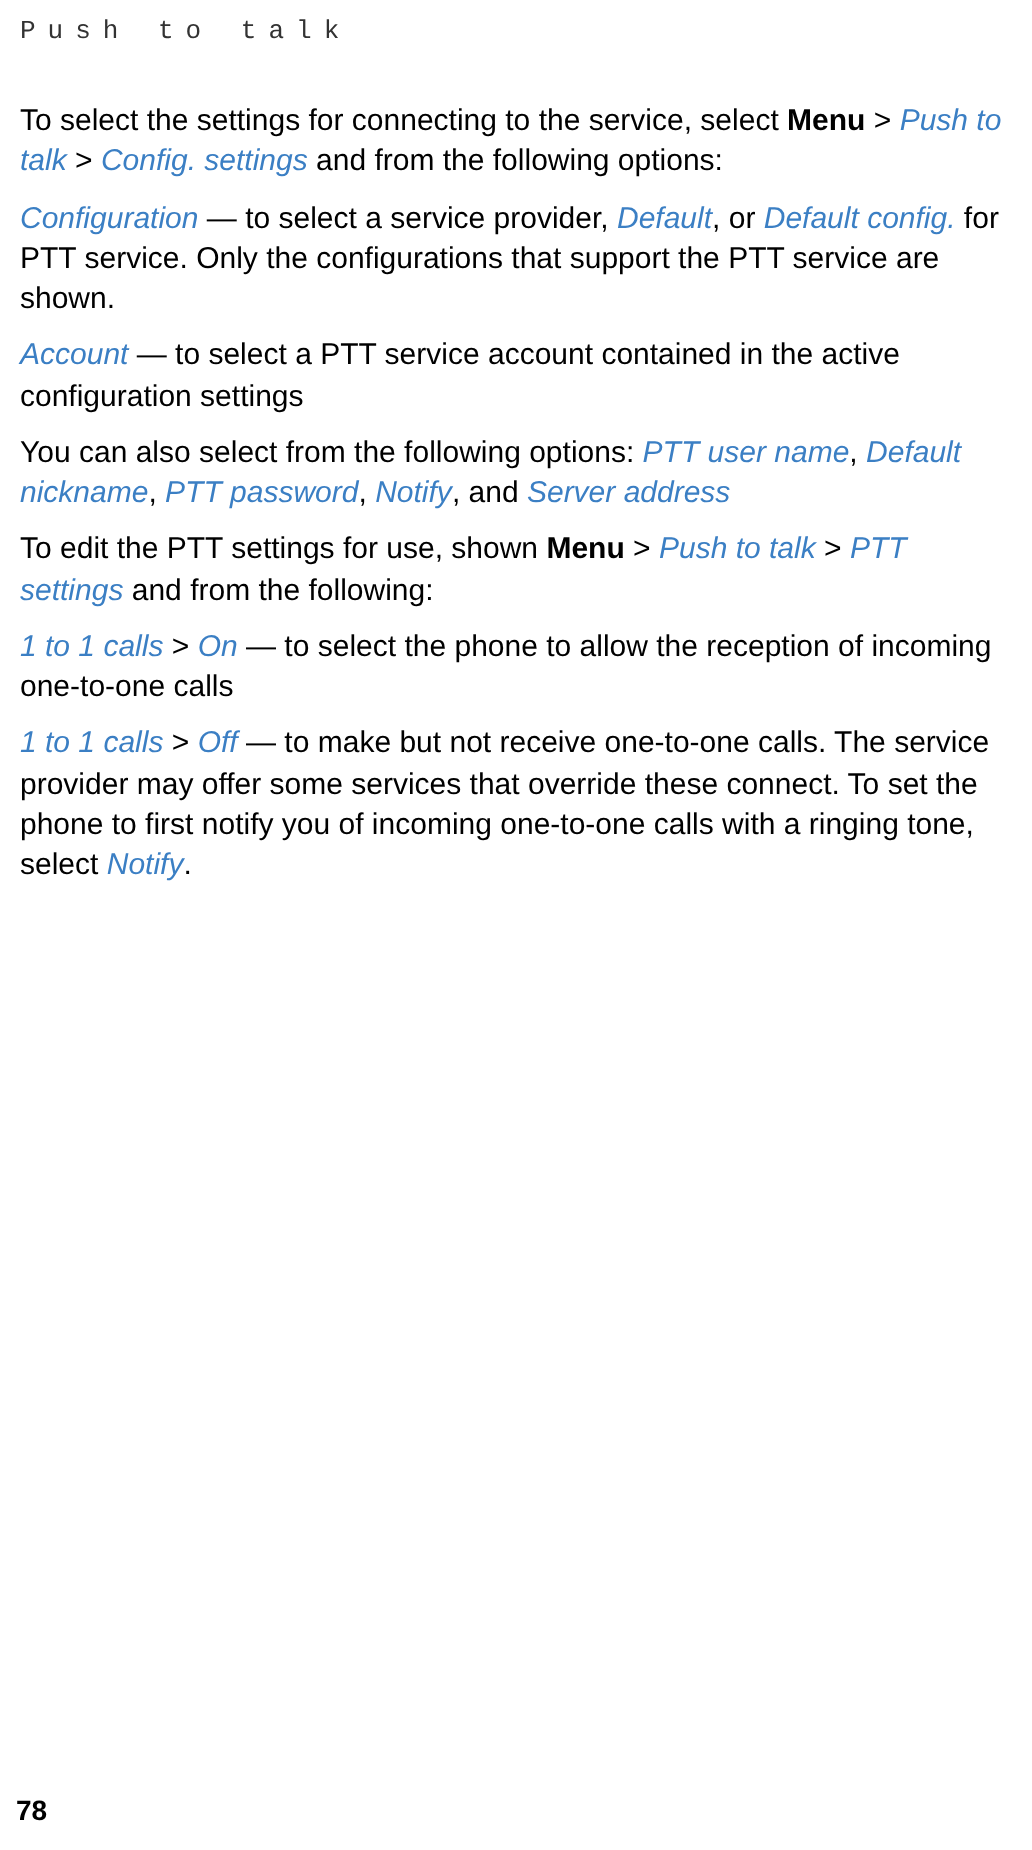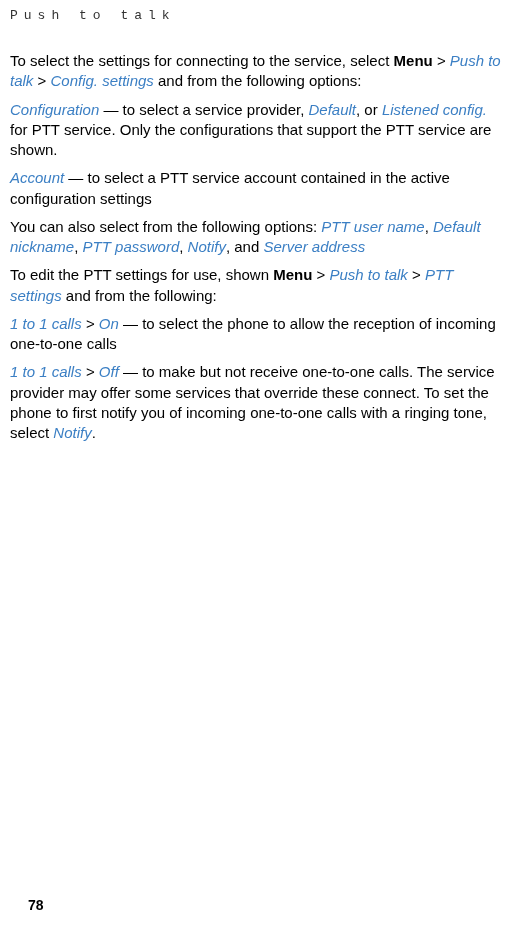--- a/index.html
+++ b/index.html
@@ -62,7 +62,7 @@
   </p>
 
   <p class="para">
-    <span class="link">Configuration</span><span> — to select a service provider, </span><span class="link">Default</span><span>, or </span><span class="link">Listened config.</span><span> for PTT service. Only the configurations that support the PTT service are shown.</span>
+    <span class="link">Configuration</span><span> — to select a service provider, </span><span class="link">Default</span><span>, or </span><span class="link">Default config.</span><span> for PTT service. Only the configurations that support the PTT service are shown.</span>
   </p>
 
   <p class="para">

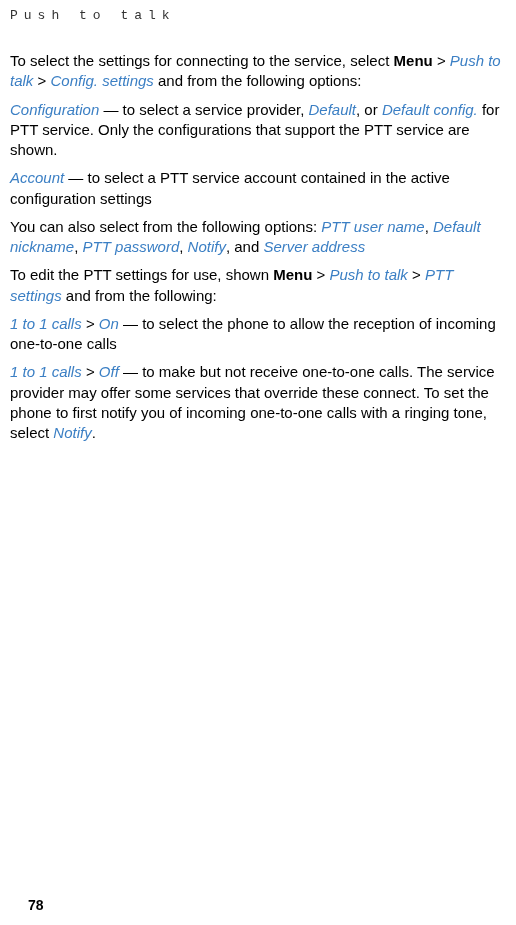--- a/index.html
+++ b/index.html
@@ -45,7 +45,7 @@
     .page-number {
       position: absolute;
       bottom: 12px;
-      left: 28px;
+      left: 8px;
       font-size: 14px;
       font-weight: bold;
     }

